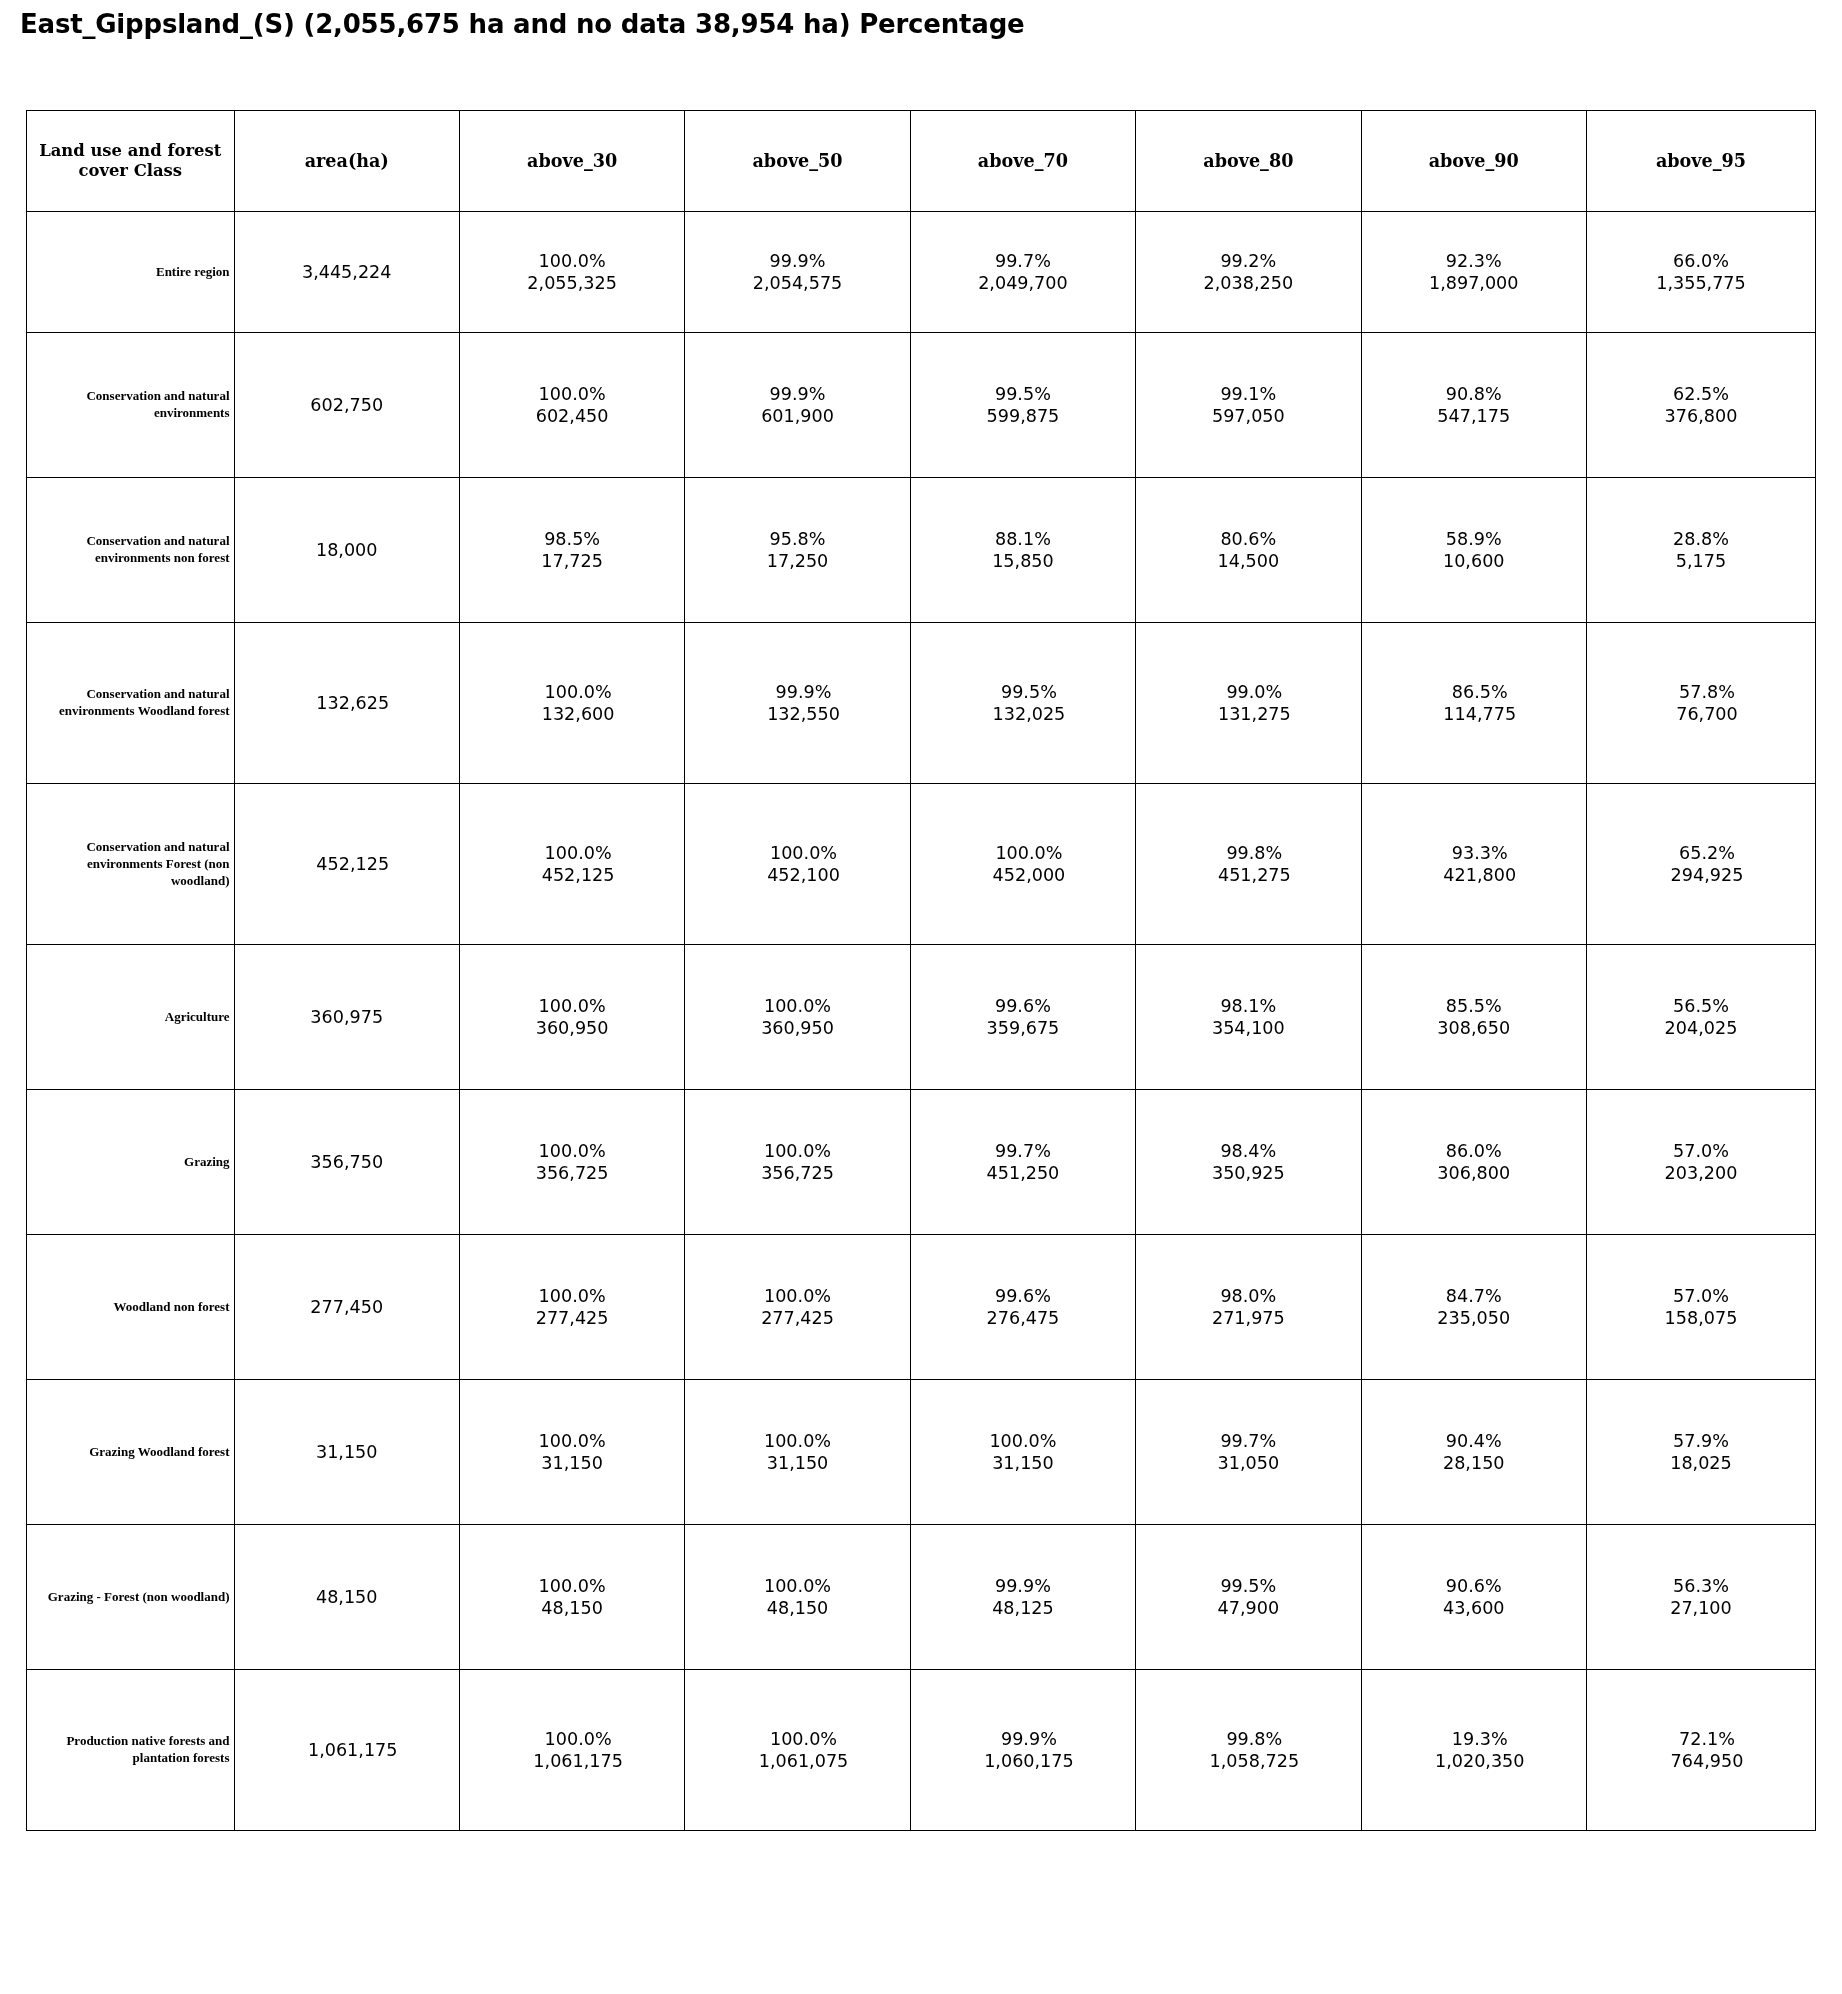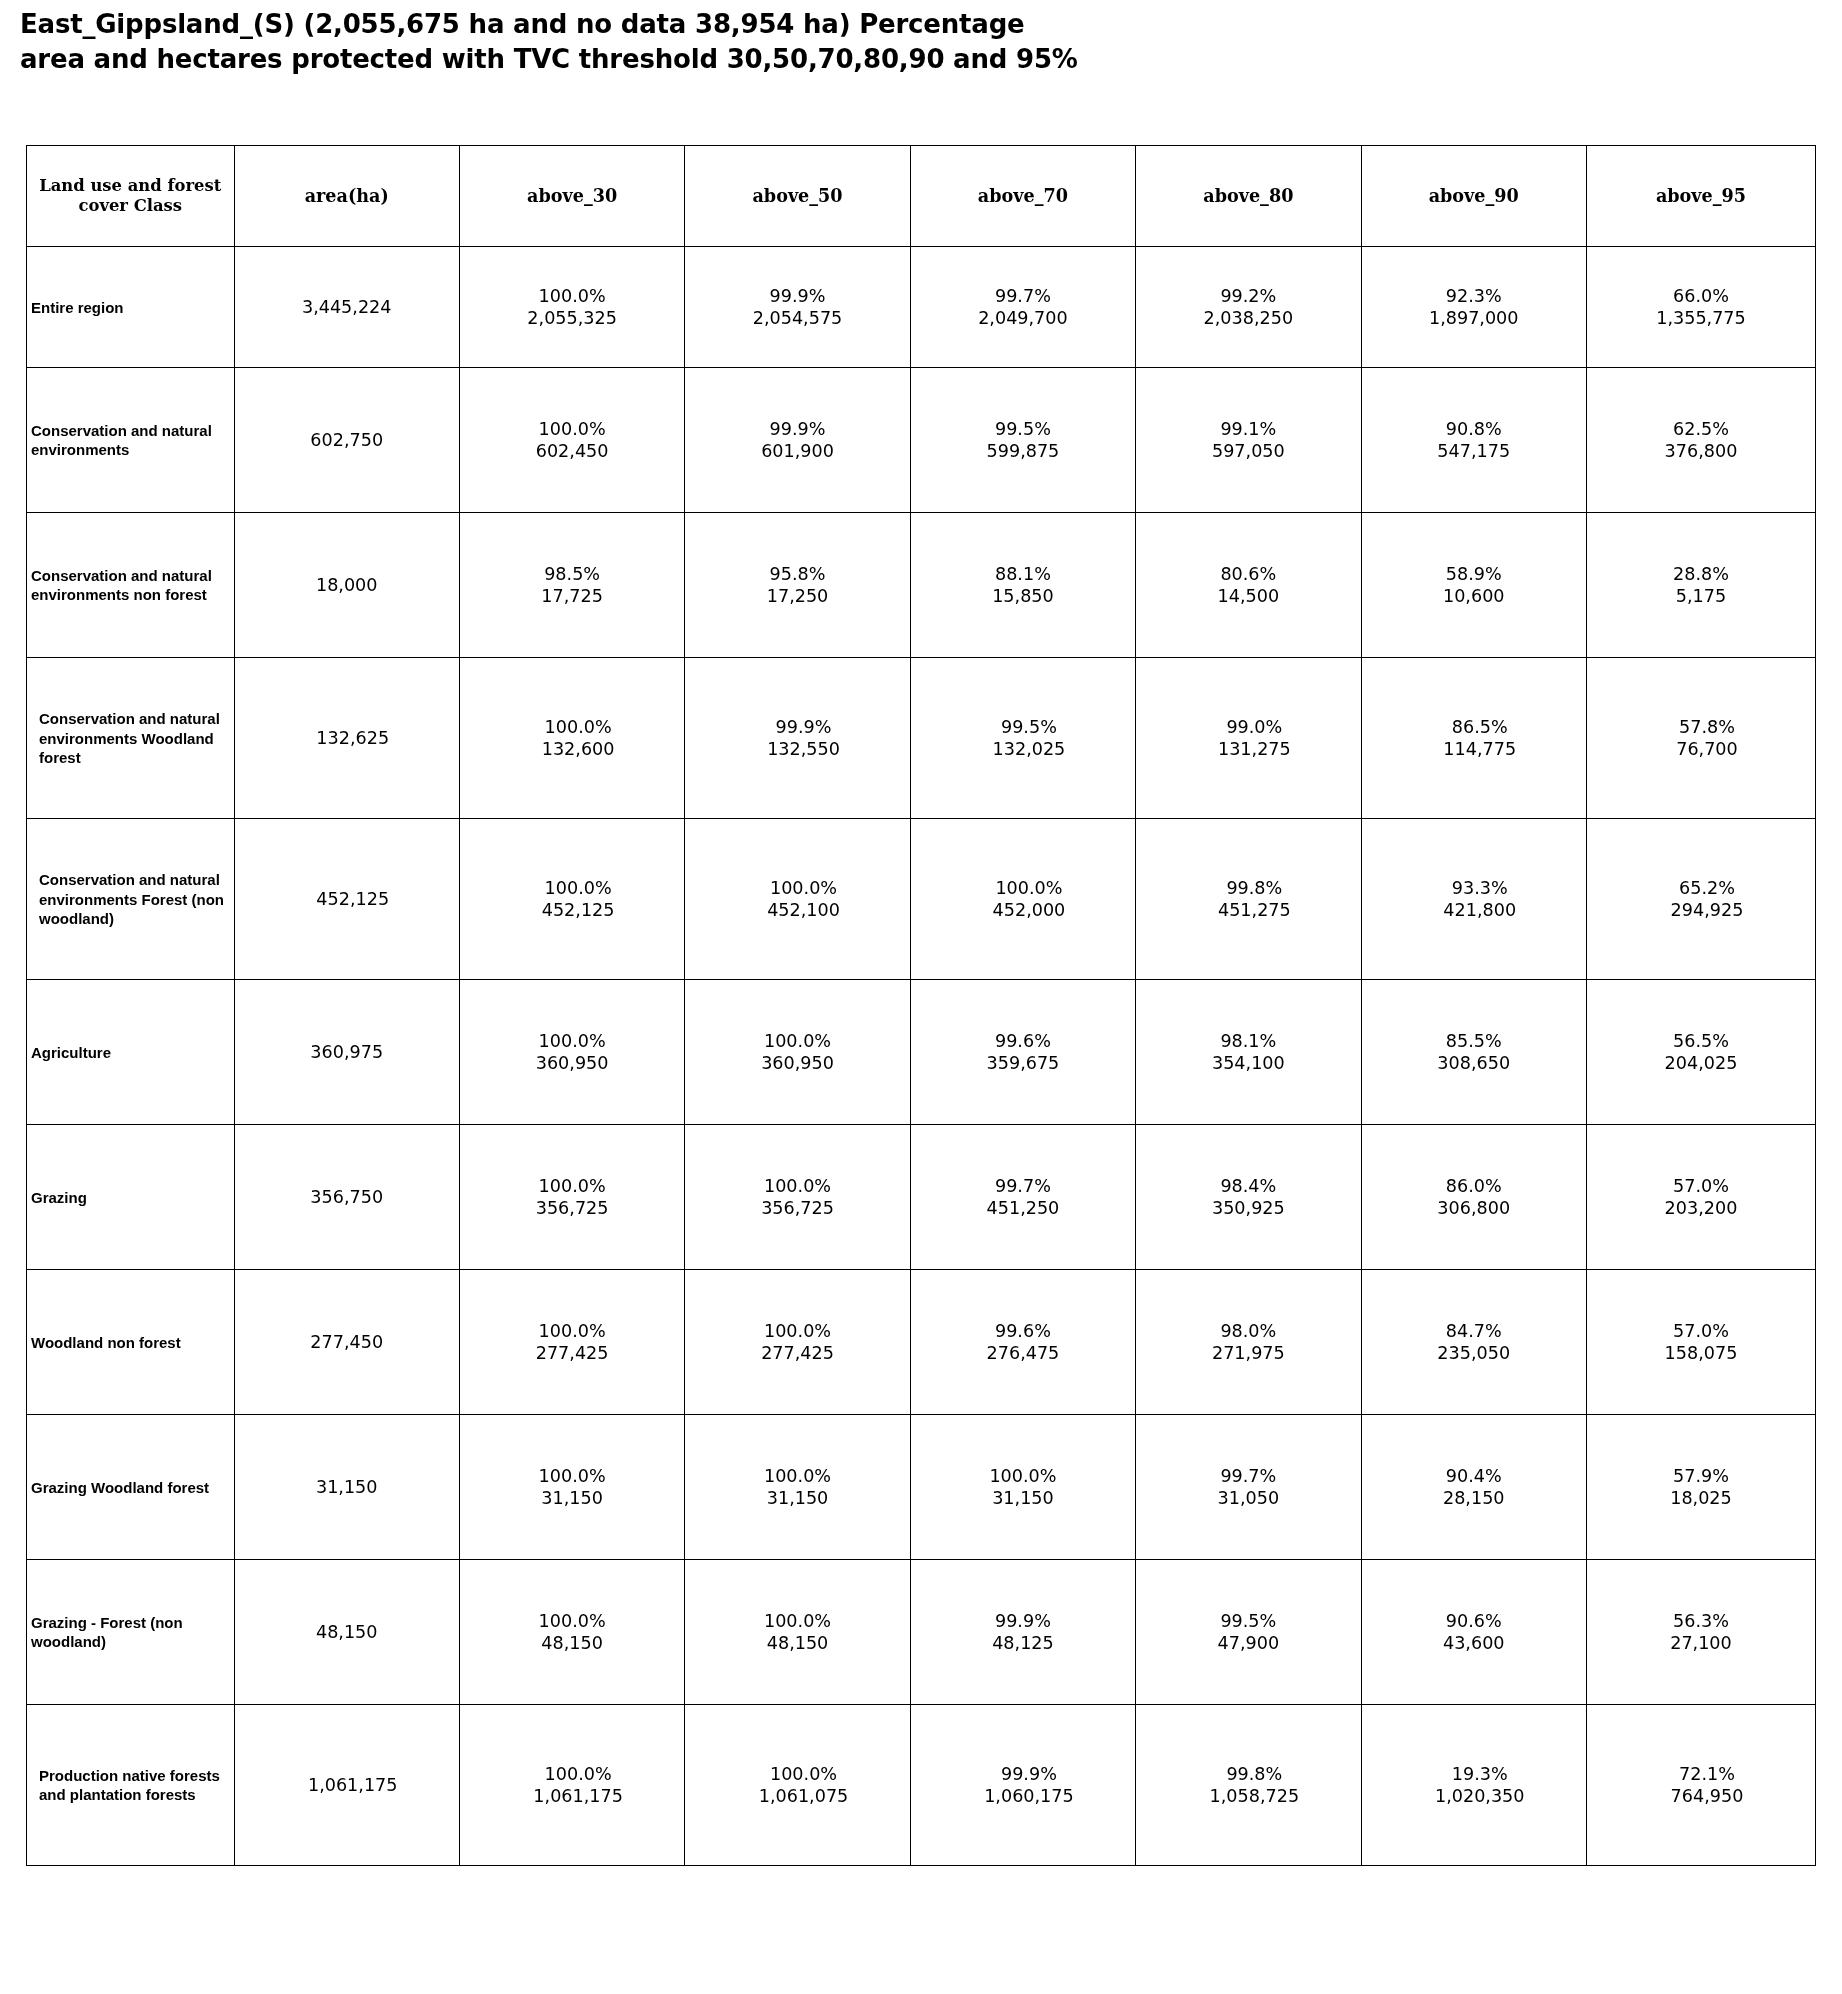--- a/index.html
+++ b/index.html
@@ -102,7 +102,6 @@
 
   <div class="title">
     <span class="line">East_Gippsland_(S) (2,055,675 ha and no data 38,954 ha) Percentage</span>
-    <span class="line">area and hectares protected with TVC threshold 30,50,70,80,90 and 95%</span>
   </div>
 
   <div class="table-wrap">

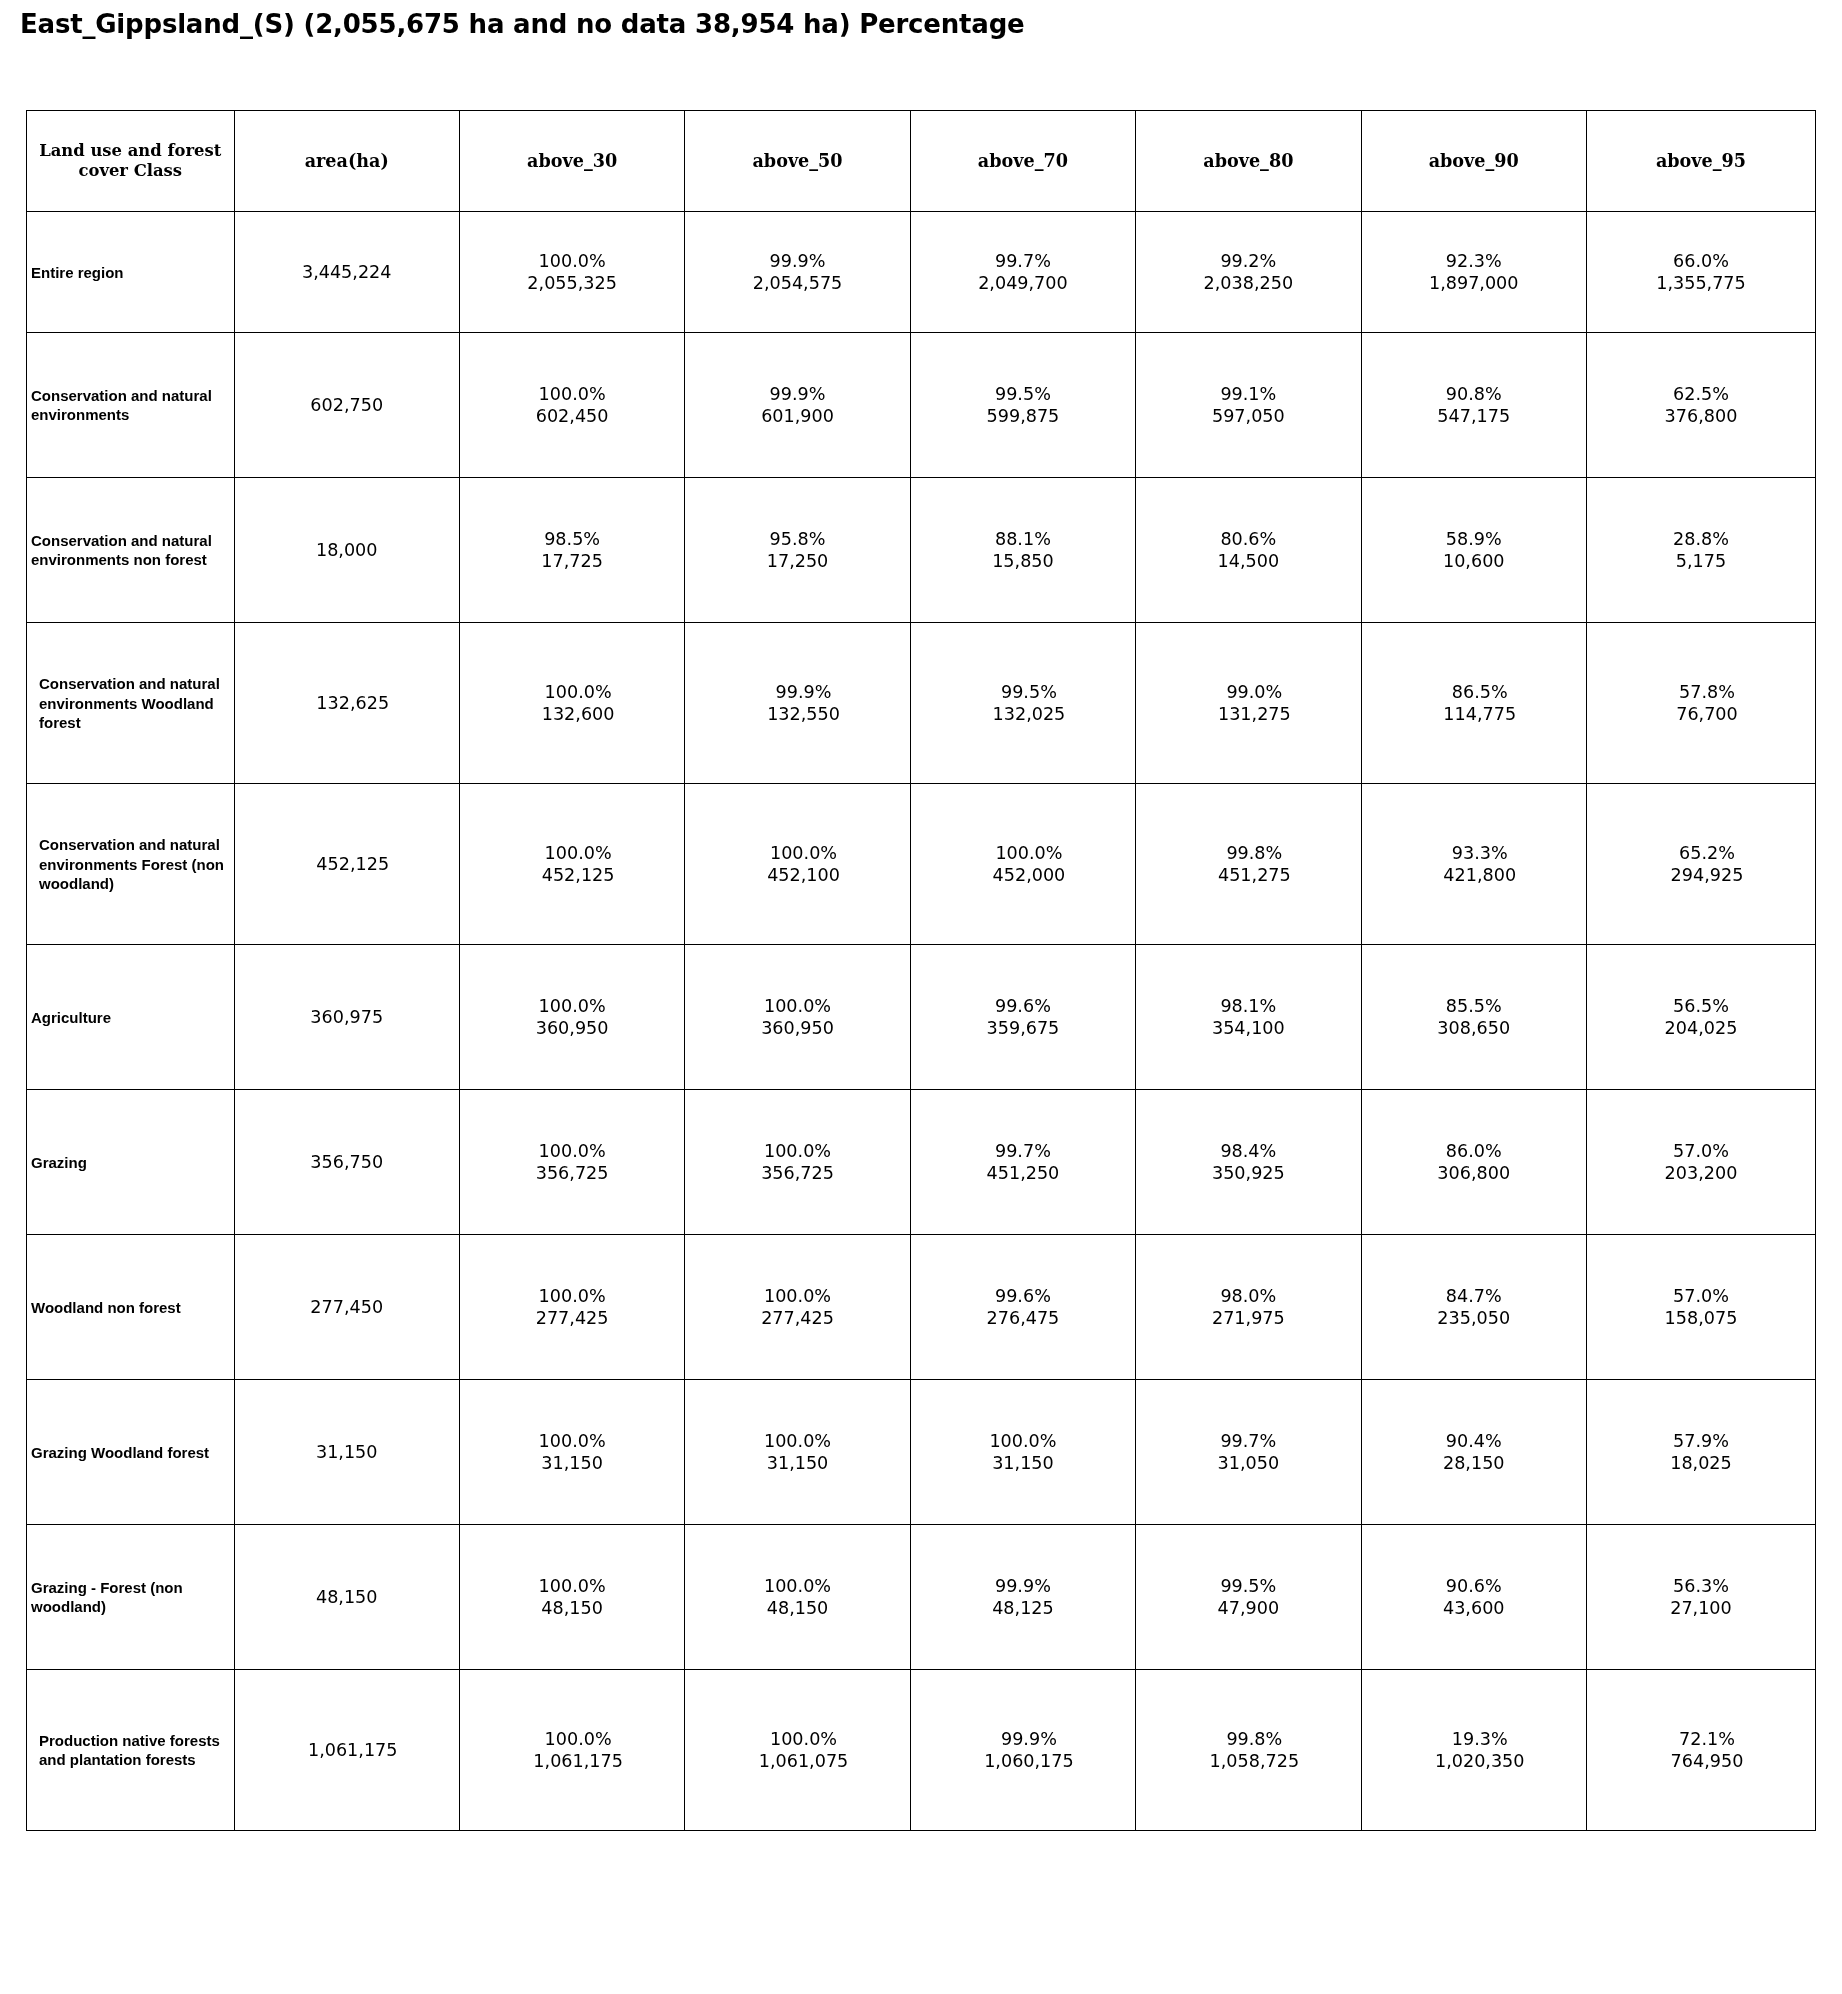--- a/index.html
+++ b/index.html
@@ -80,11 +80,11 @@
     line-height: 1.28;
   }
   tbody td.rowlabel {
-    font-family: Liberation Sans, sans-serif;
+    font-family: Liberation Serif, serif;
     font-weight: bold;
-    font-size: 15px;
+    font-size: 13px;
     line-height: 1.3;
-    text-align: left;
+    text-align: right;
     padding: 0 4px;
   }
   tbody tr.tall td { height: 144px; }

